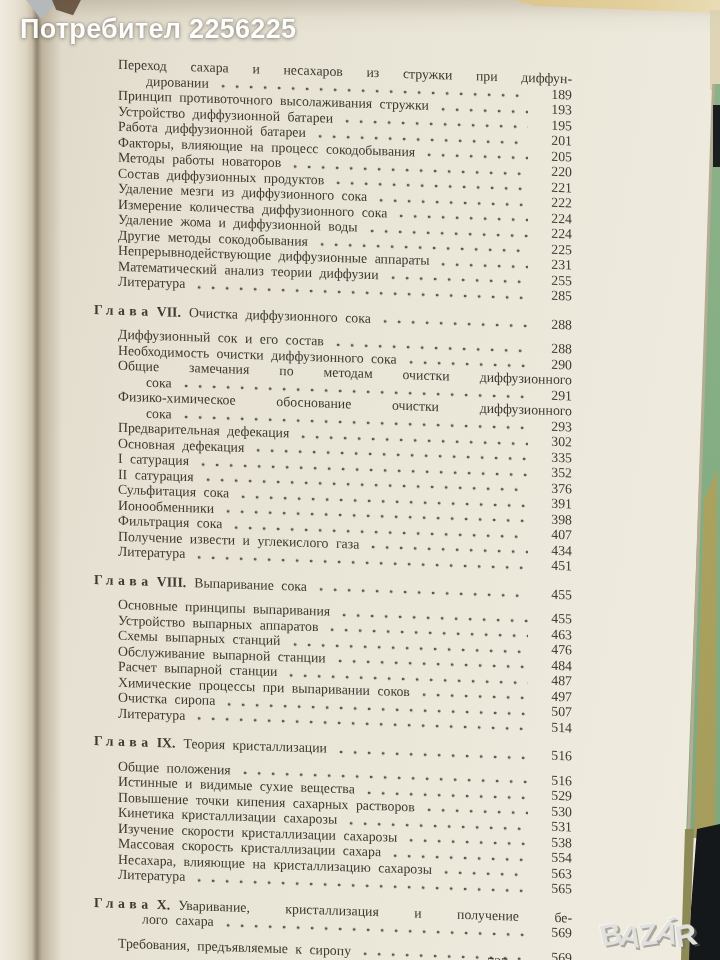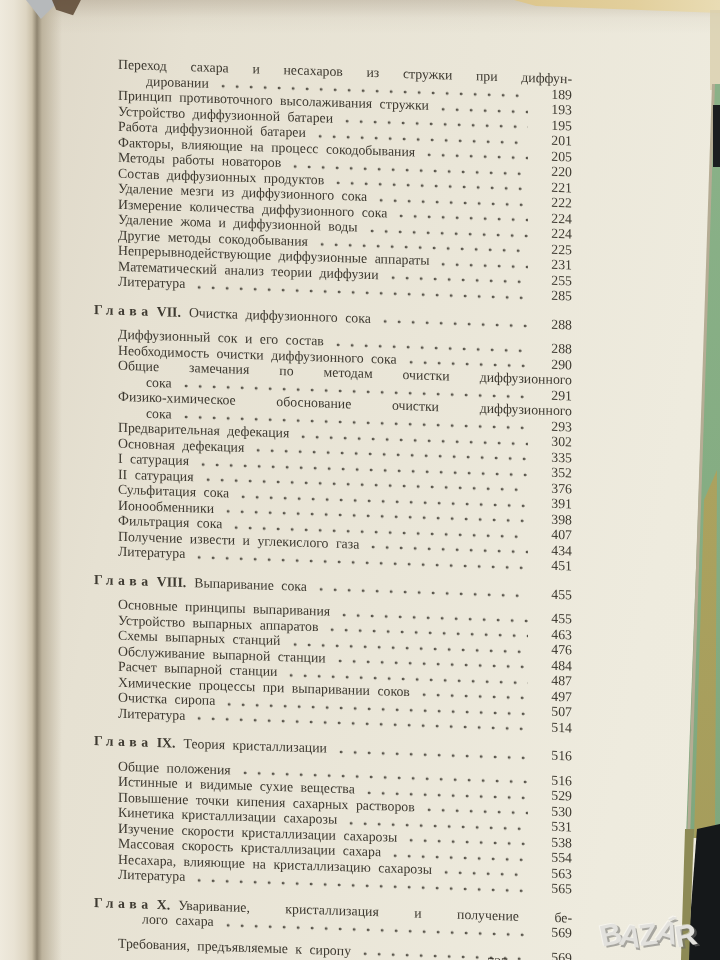--- a/index.html
+++ b/index.html
@@ -445,6 +445,7 @@
       <div class="footer-row">727</div>
     </div>
 
+  <div class="user-overlay">Потребител 2256225</div>
   <div class="bazar" id="bazar"><span>B</span><span>A</span><span>Z</span><span>Á</span><span>R</span></div>
 </div>
 

